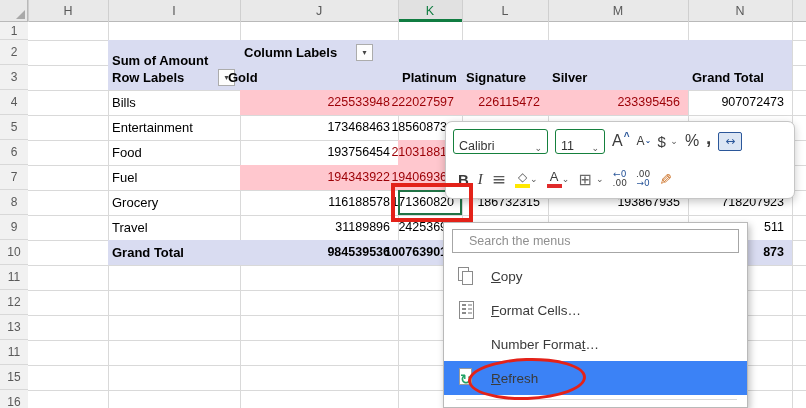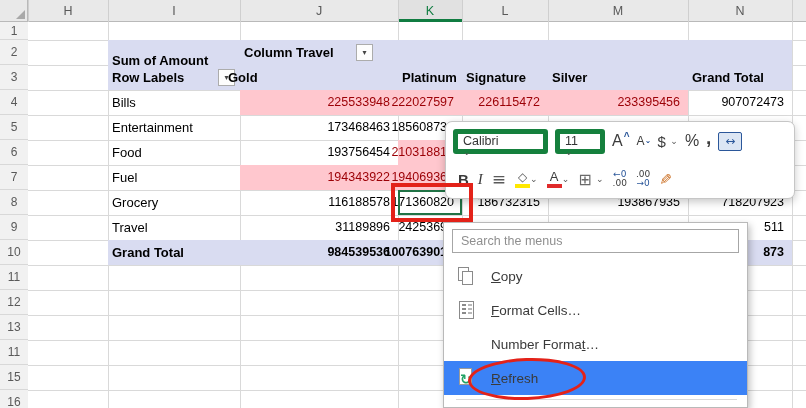--- a/index.html
+++ b/index.html
@@ -161,7 +161,7 @@
       <div class="dropdown-btn" style="position: absolute; left: 356px; top: 44px;">▾</div>
       <div class="dropdown-btn" style="position: absolute; left: 218px; top: 69px;">▾</div>
       <div class="cell label bold" style="position: absolute; top: 48px; height: 25px; line-height: 25px; left: 112px;">Sum of Amount</div>
-      <div class="cell label bold" style="position: absolute; top: 40px; height: 25px; line-height: 25px; left: 244px;">Column Travel</div>
+      <div class="cell label bold" style="position: absolute; top: 40px; height: 25px; line-height: 25px; left: 244px;">Column Labels</div>
       <div class="cell label bold" style="position: absolute; top: 65px; height: 25px; line-height: 25px; left: 112px;">Row Labels</div>
       <div class="cell label bold" style="position: absolute; top: 65px; height: 25px; line-height: 25px; left: 228px;">Gold</div>
       <div class="cell label bold" style="position: absolute; top: 65px; height: 25px; line-height: 25px; left: 402px;">Platinum</div>

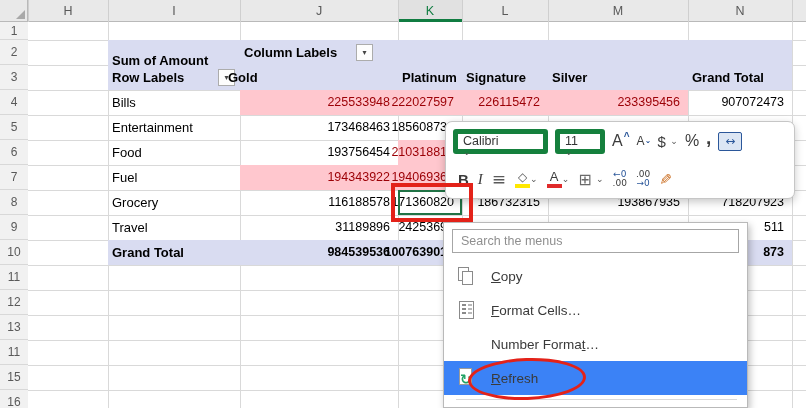--- a/index.html
+++ b/index.html
@@ -29,8 +29,8 @@
        box-sizing:border-box;z-index:20;}
   .tb-row{display:flex;align-items:center;height:38px;padding:0 7px;gap:7px;}
   .tb-row.r2{height:38px;border-top:none;gap:9px;padding-left:12px;}
-  .combo{display:flex;align-items:flex-start;justify-content:space-between;border:5px solid #15803d;
-       border-radius:3px;height:25px;padding:0 5px;font-size:12.5px;color:#333;box-sizing:border-box;flex-direction:column;}
+  .combo{display:flex;align-items:flex-end;justify-content:space-between;border:1px solid #15803d;
+       border-radius:3px;height:25px;padding:0 5px;font-size:12.5px;color:#333;box-sizing:border-box;}
   .combo.font{width:95px;} .combo.size{width:50px;}
   .chev{font-size:9px;color:#555;line-height:1;}
   .btn{position:relative;display:flex;align-items:center;justify-content:center;color:#3C3C3C;cursor:default;}

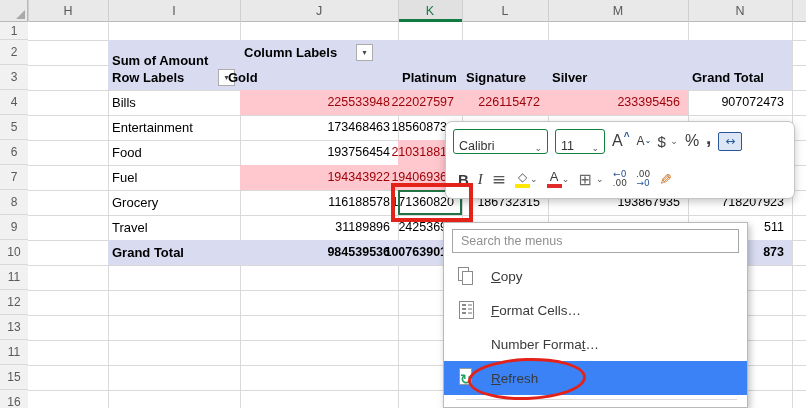--- a/index.html
+++ b/index.html
@@ -56,7 +56,7 @@
   .context-menu{left:443px;top:222px;width:305px;height:186px;background:#fff;
        border:1px solid #B9B9B9;box-shadow:2px 3px 7px rgba(0,0,0,.25);box-sizing:border-box;z-index:30;}
   .menu-search{position:absolute;left:8px;top:6px;width:287px;height:24px;box-sizing:border-box;
-       border:1px solid #A6A6A6;font-size:12.5px;color:#a16207;padding:0 8px;outline:none;
+       border:1px solid #A6A6A6;font-size:12.5px;color:#a16207;padding:0 16px;outline:none;
        font-family:"Liberation Sans",sans-serif;}
   .menu-search::placeholder{color:#8F8F8F;}
   #menu-items{position:absolute;left:0;top:36px;width:100%;}

